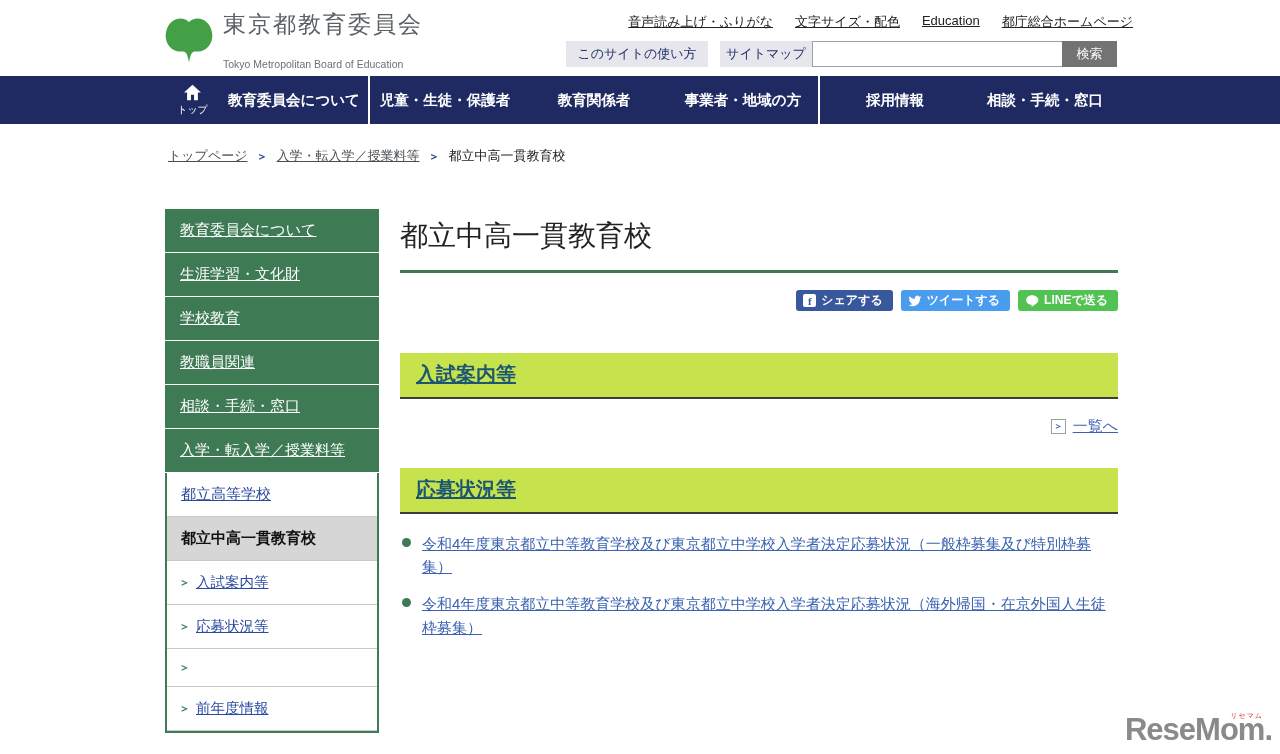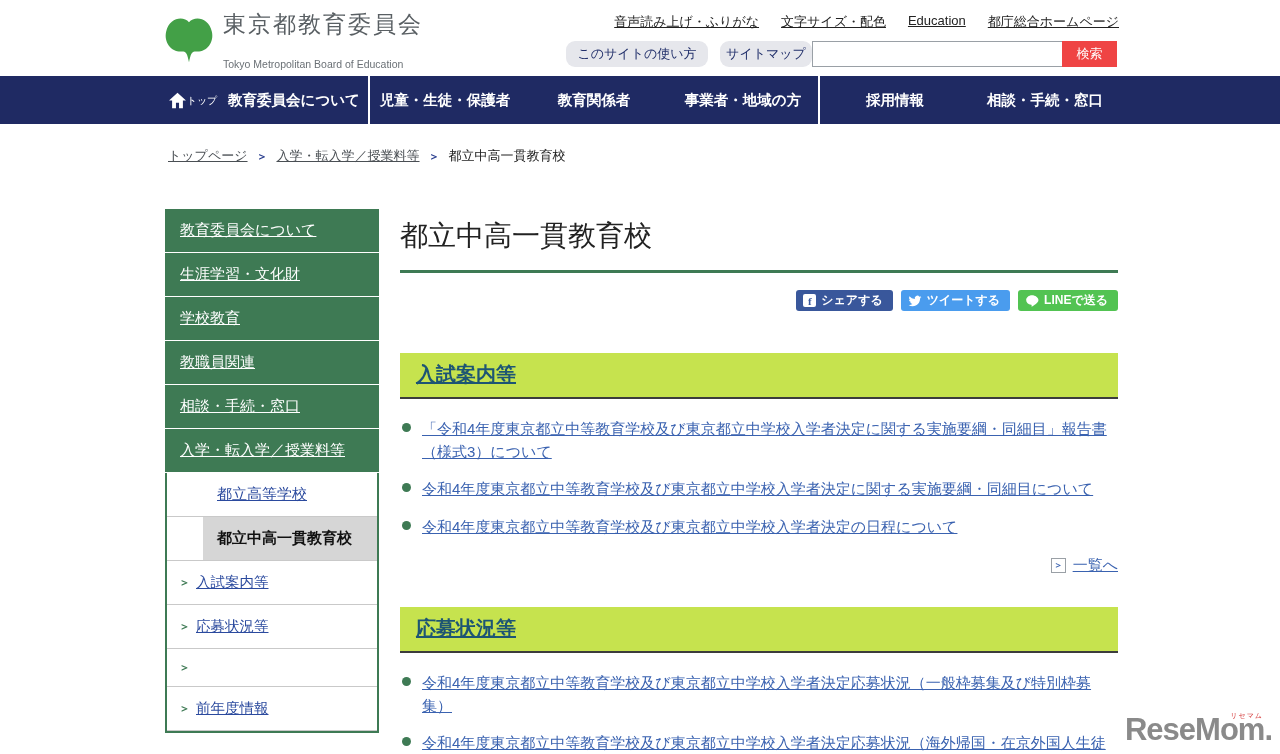--- a/index.html
+++ b/index.html
@@ -13,7 +13,7 @@
   .logo-icon { width:52px; height:52px; }
   .logo-jp { font-size:23px; color:#595f63; letter-spacing:2px; }
   .logo-en { font-size:10.5px; color:#6b7176; margin-top:18px; }
-  .util-links { position:absolute; top:13px; right:161px; display:flex; gap:22px; }
+  .util-links { position:absolute; top:13px; right:147px; display:flex; gap:22px; }
   .util-links a { font-size:13px; color:#222; text-decoration:underline; cursor:pointer; }
   .tools { position:absolute; top:41px; right:163px; display:flex; align-items:center; }
   .gray-btn { background:#e6e7ec; color:#22306b; font-size:13px; height:26px; display:flex; align-items:center; justify-content:center; cursor:pointer;border-radius:9px; }

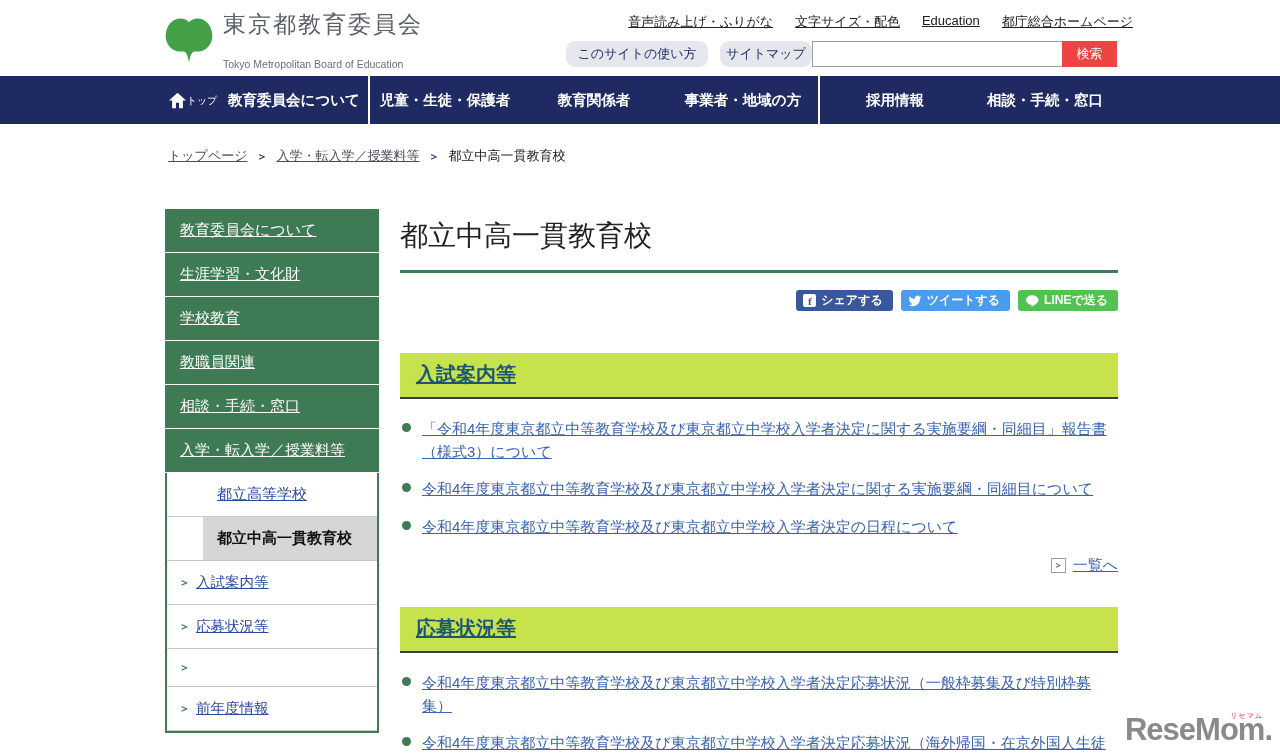--- a/index.html
+++ b/index.html
@@ -16,7 +16,7 @@
   .util-links { position:absolute; top:13px; right:147px; display:flex; gap:22px; }
   .util-links a { font-size:13px; color:#222; text-decoration:underline; cursor:pointer; }
   .tools { position:absolute; top:41px; right:163px; display:flex; align-items:center; }
-  .gray-btn { background:#e6e7ec; color:#22306b; font-size:13px; height:26px; display:flex; align-items:center; justify-content:center; cursor:pointer;border-radius:9px; }
+  .gray-btn { background:#e6e7ec; color:#22306b; font-size:13px; height:26px; display:flex; align-items:center; justify-content:center; cursor:pointer; }
   .btn-usage { width:142px; margin-right:12px; }
   .btn-sitemap { width:92px; margin-right:0; }
   .search-input { width:250px; height:26px; border:1px solid #9aa0a6; border-right:none; padding:0 8px; font-size:13px; outline:none; }

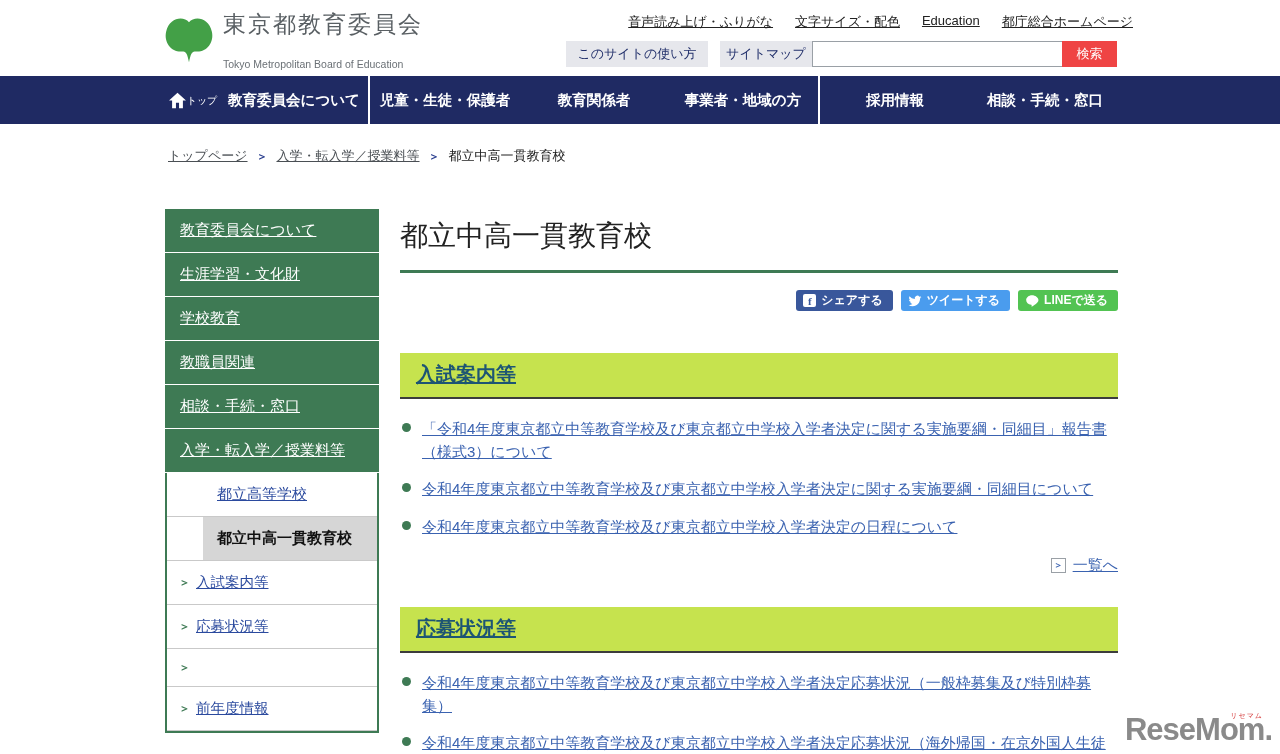--- a/index.html
+++ b/index.html
@@ -20,7 +20,7 @@
   .btn-usage { width:142px; margin-right:12px; }
   .btn-sitemap { width:92px; margin-right:0; }
   .search-input { width:250px; height:26px; border:1px solid #9aa0a6; border-right:none; padding:0 8px; font-size:13px; outline:none; }
-  .search-btn { width:55px; height:26px; background:#ef4444; color:#fff; font-size:13px; border:none; cursor:pointer; }
+  .search-btn { width:55px; height:26px; background:#737373; color:#fff; font-size:13px; border:none; cursor:pointer; }
 
   
   .nav { display:flex; height:48px; background:#1f2a63; align-items:stretch; }

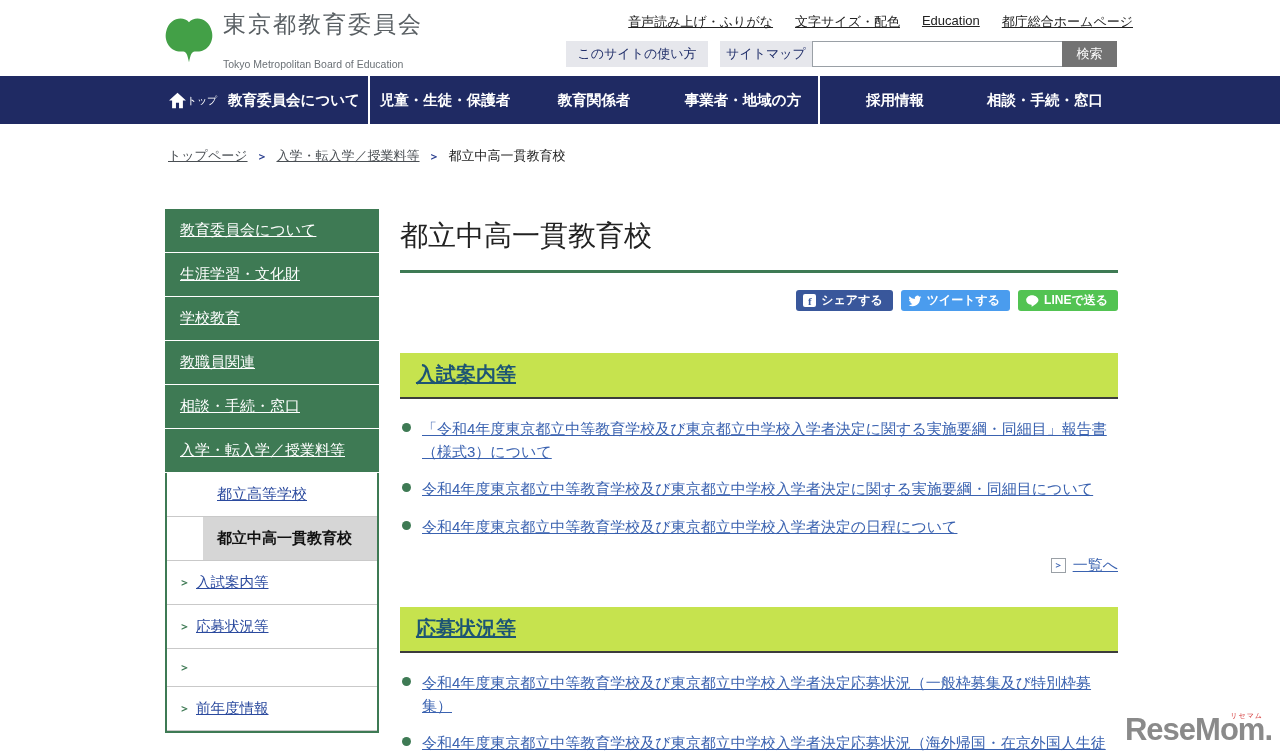--- a/index.html
+++ b/index.html
@@ -26,7 +26,7 @@
   .nav { display:flex; height:48px; background:#1f2a63; align-items:stretch; }
   .nav-spacer { width:165px; }
   .nav-fill { flex:1; }
-  .nav-home { width:55px; display:flex; flex-direction:row; align-items:center; justify-content:center; cursor:pointer; }
+  .nav-home { width:55px; display:flex; flex-direction:column; align-items:center; justify-content:center; cursor:pointer; }
   .nav-home svg { width:19px; height:17px; }
   .nav-home-label { color:#fff; font-size:10px; margin-top:2px; }
   .nav-item { display:flex; align-items:center; justify-content:center; color:#fff; font-size:14.5px; font-weight:bold; cursor:pointer; }

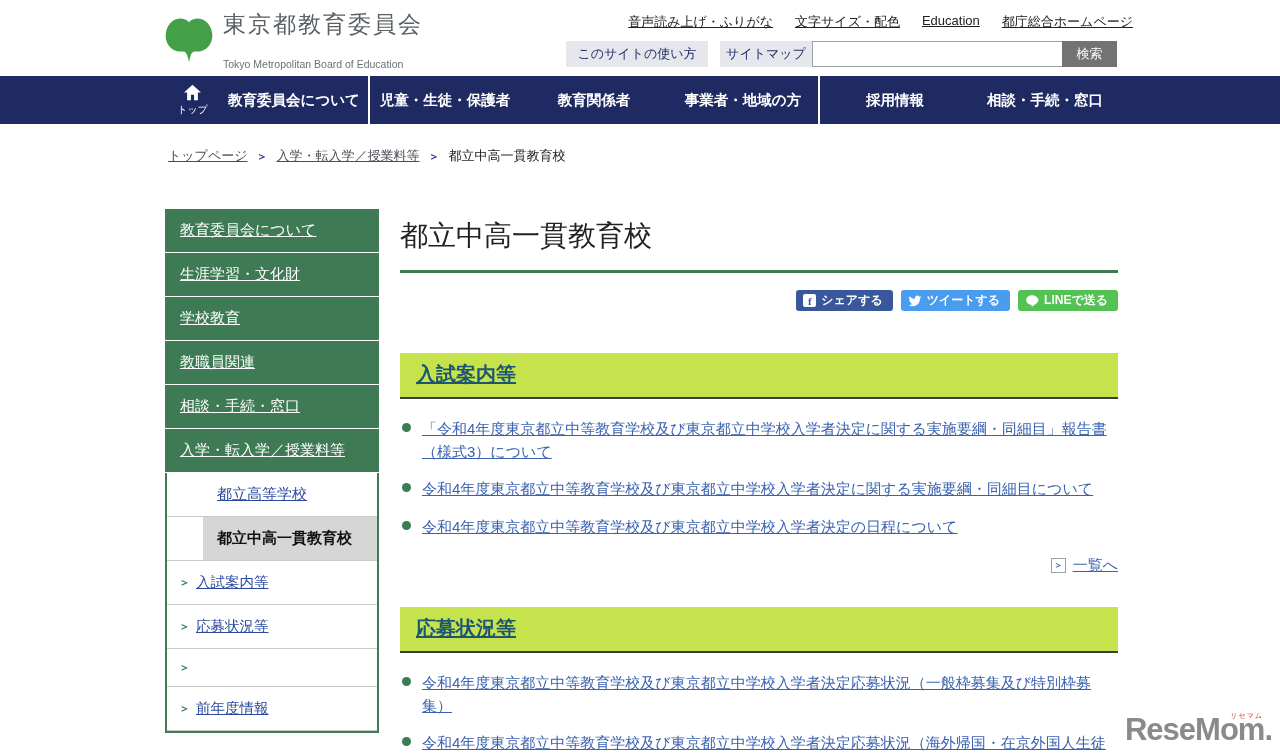--- a/index.html
+++ b/index.html
@@ -196,20 +196,6 @@
       <div class="section-banner">
         <a class="section-heading">入試案内等</a>
       </div>
-      <ul class="link-list">
-        <li>
-          <span class="bullet"></span>
-          <a class="doc-link">「令和4年度東京都立中等教育学校及び東京都立中学校入学者決定に関する実施要綱・同細目」報告書（様式3）について</a>
-        </li>
-        <li>
-          <span class="bullet"></span>
-          <a class="doc-link">令和4年度東京都立中等教育学校及び東京都立中学校入学者決定に関する実施要綱・同細目について</a>
-        </li>
-        <li>
-          <span class="bullet"></span>
-          <a class="doc-link">令和4年度東京都立中等教育学校及び東京都立中学校入学者決定の日程について</a>
-        </li>
-      </ul>
       <div class="more-row">
         <span class="more-box">＞</span>
         <a class="more-link">一覧へ</a>

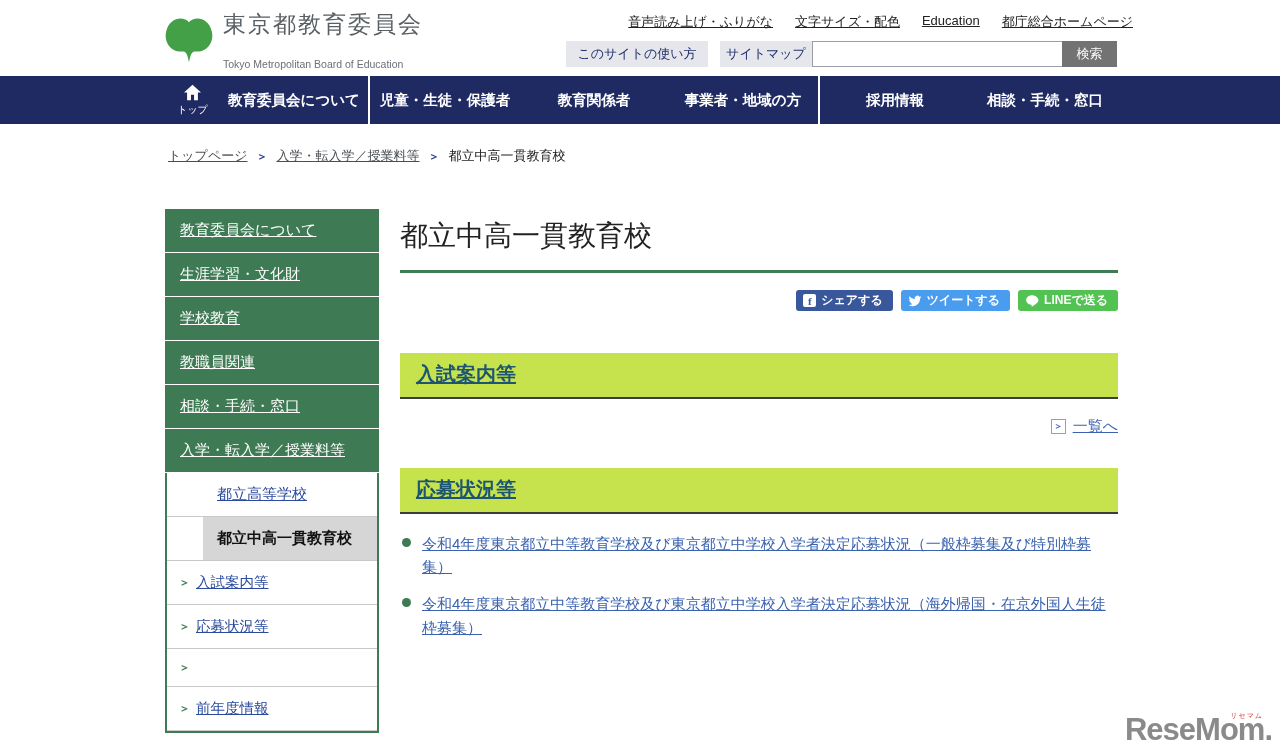--- a/index.html
+++ b/index.html
@@ -42,7 +42,7 @@
   .sidebar { position:absolute; left:165px; top:209px; width:214px; background:#3e7a54; padding-bottom:2px; }
   .side-main-item { display:block; padding:12px 15px; font-size:15px; color:#fff; text-decoration:underline; border-bottom:1px solid #fff; cursor:pointer; }
   .side-sub { background:#fff; border-left:2px solid #3e7a54; border-right:2px solid #3e7a54; }
-  .side-sub-row { border-bottom:1px solid #c9c9c9;padding-left:36px; }
+  .side-sub-row { border-bottom:1px solid #c9c9c9; }
   .side-link { display:block; padding:12px 14px; font-size:15px; color:#2b4a9e; text-decoration:underline; cursor:pointer; }
   .side-current { padding:12px 14px; font-size:15px; font-weight:bold; color:#111; background:#d6d6d6; }
   .side-arrow-row { display:flex; align-items:center; padding:11px 10px 11px 12px; cursor:pointer; }

